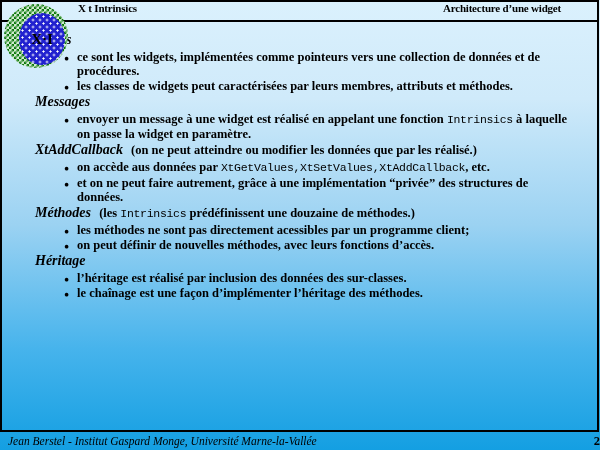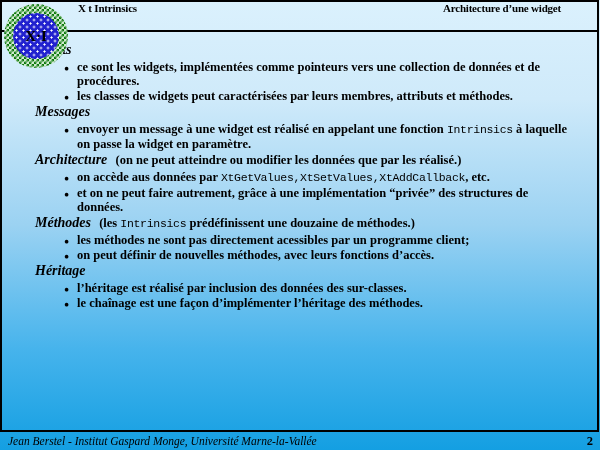--- a/index.html
+++ b/index.html
@@ -17,7 +17,7 @@
     border:2px solid #000;
   }
   .header-bar {
-    height:30px;
+    height:20px;
     border-bottom:2px solid #000;
     display:flex; justify-content:space-between;
     padding:0 36px 0 76px;

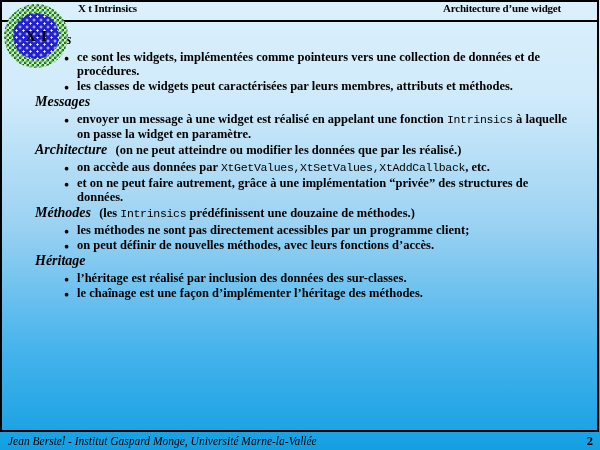--- a/index.html
+++ b/index.html
@@ -36,7 +36,7 @@
     z-index:5;
   }
   .logo-inner {
-    position:absolute; left:9px; top:9px; width:46px; height:46px;
+    position:absolute; left:15px; top:9px; width:46px; height:52px;
     border-radius:50%;
     background-color:#2121cf;
     background-image:

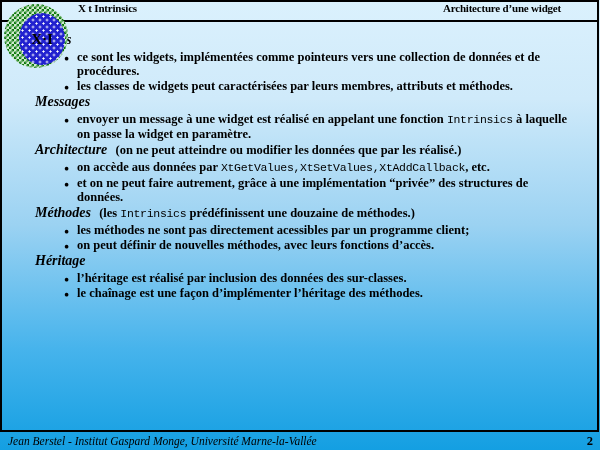--- a/index.html
+++ b/index.html
@@ -109,7 +109,7 @@
       </div>
 
       <div class="sec-line">
-        <span class="sec-heading">Architecture</span>
+        <span class="sec-heading">XtAddCallback</span>
         <span class="note">(on ne peut atteindre ou modifier les données que par les réalisé.)</span>
       </div>
       <div class="bullet">

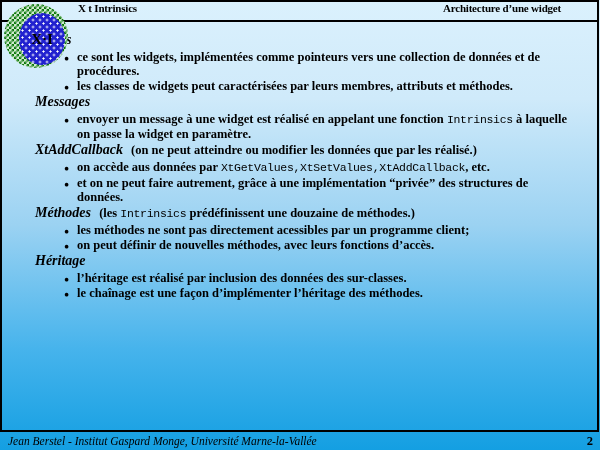--- a/index.html
+++ b/index.html
@@ -68,7 +68,7 @@
   .footer {
     position:absolute; left:0; right:0; bottom:0; height:17px;
     display:flex; justify-content:space-between; align-items:center;
-    padding:0 7px 1px 8px;
+    padding:0 0 1px 8px;
   }
   .footer-author { font-style:italic; font-size:11.5px; }
   .footer-page { font-weight:bold; font-size:12.5px; font-family:"Liberation Serif",serif; }

